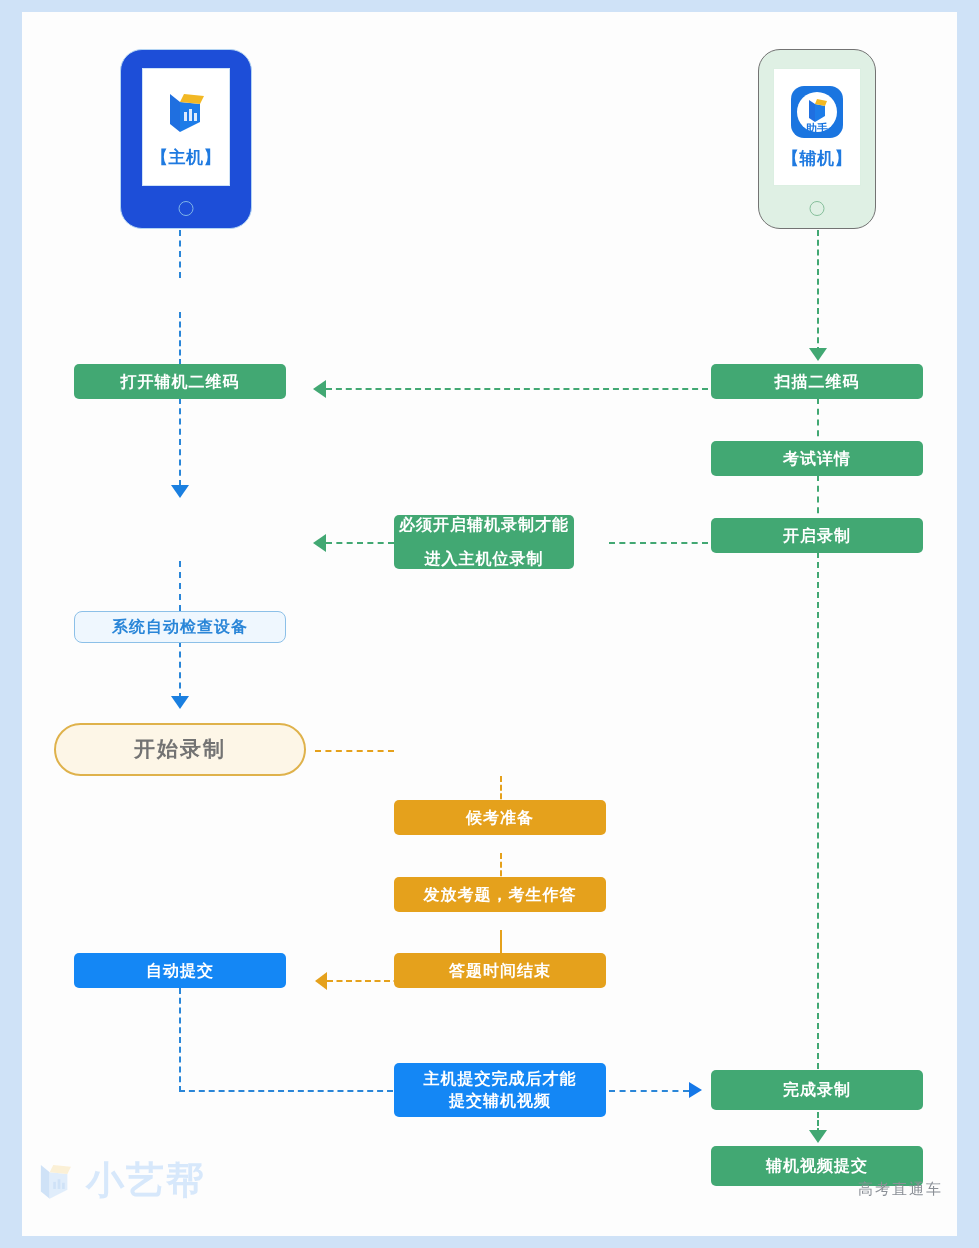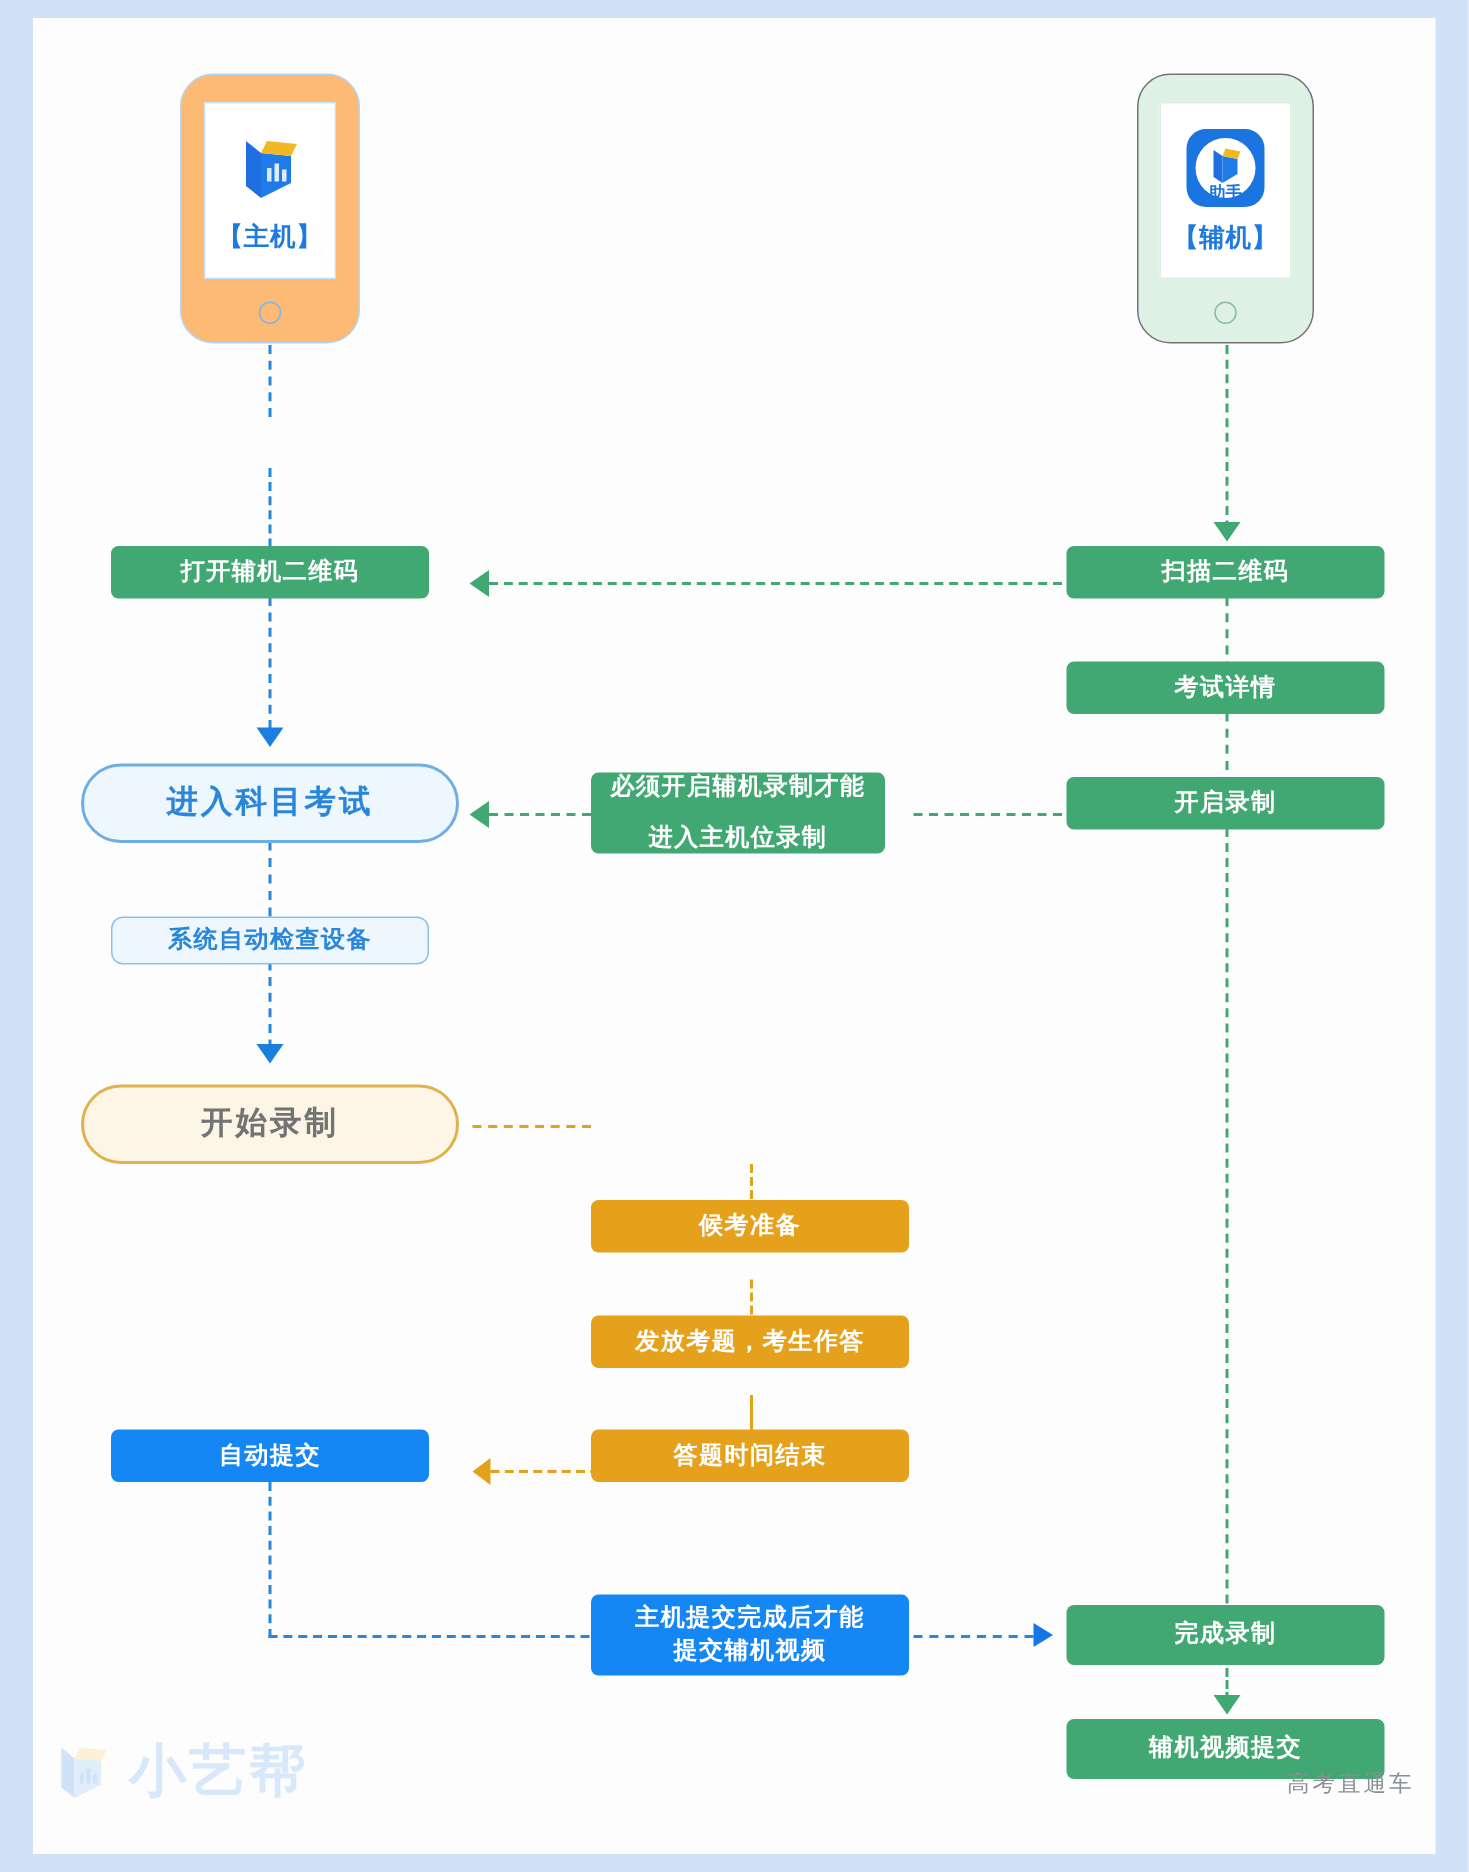--- a/index.html
+++ b/index.html
@@ -32,7 +32,7 @@
   }
   .phone-label{font-size:17px;font-weight:bold;color:#1f7ae0;letter-spacing:0.5px;margin-top:8px;}
 
-  #phone-host{left:98px;top:37px;width:120px;height:180px;background:#fdba74;border:1px solid #b3d4f3;}
+  #phone-host{left:98px;top:37px;width:132px;height:180px;background:#1d4ed8;border:1px solid #b3d4f3;}
   #phone-host .screen{width:88px;height:118px;border:1px solid #cfe3f7;}
   #phone-host .home{border:1.6px solid #7fb4e8;}
 

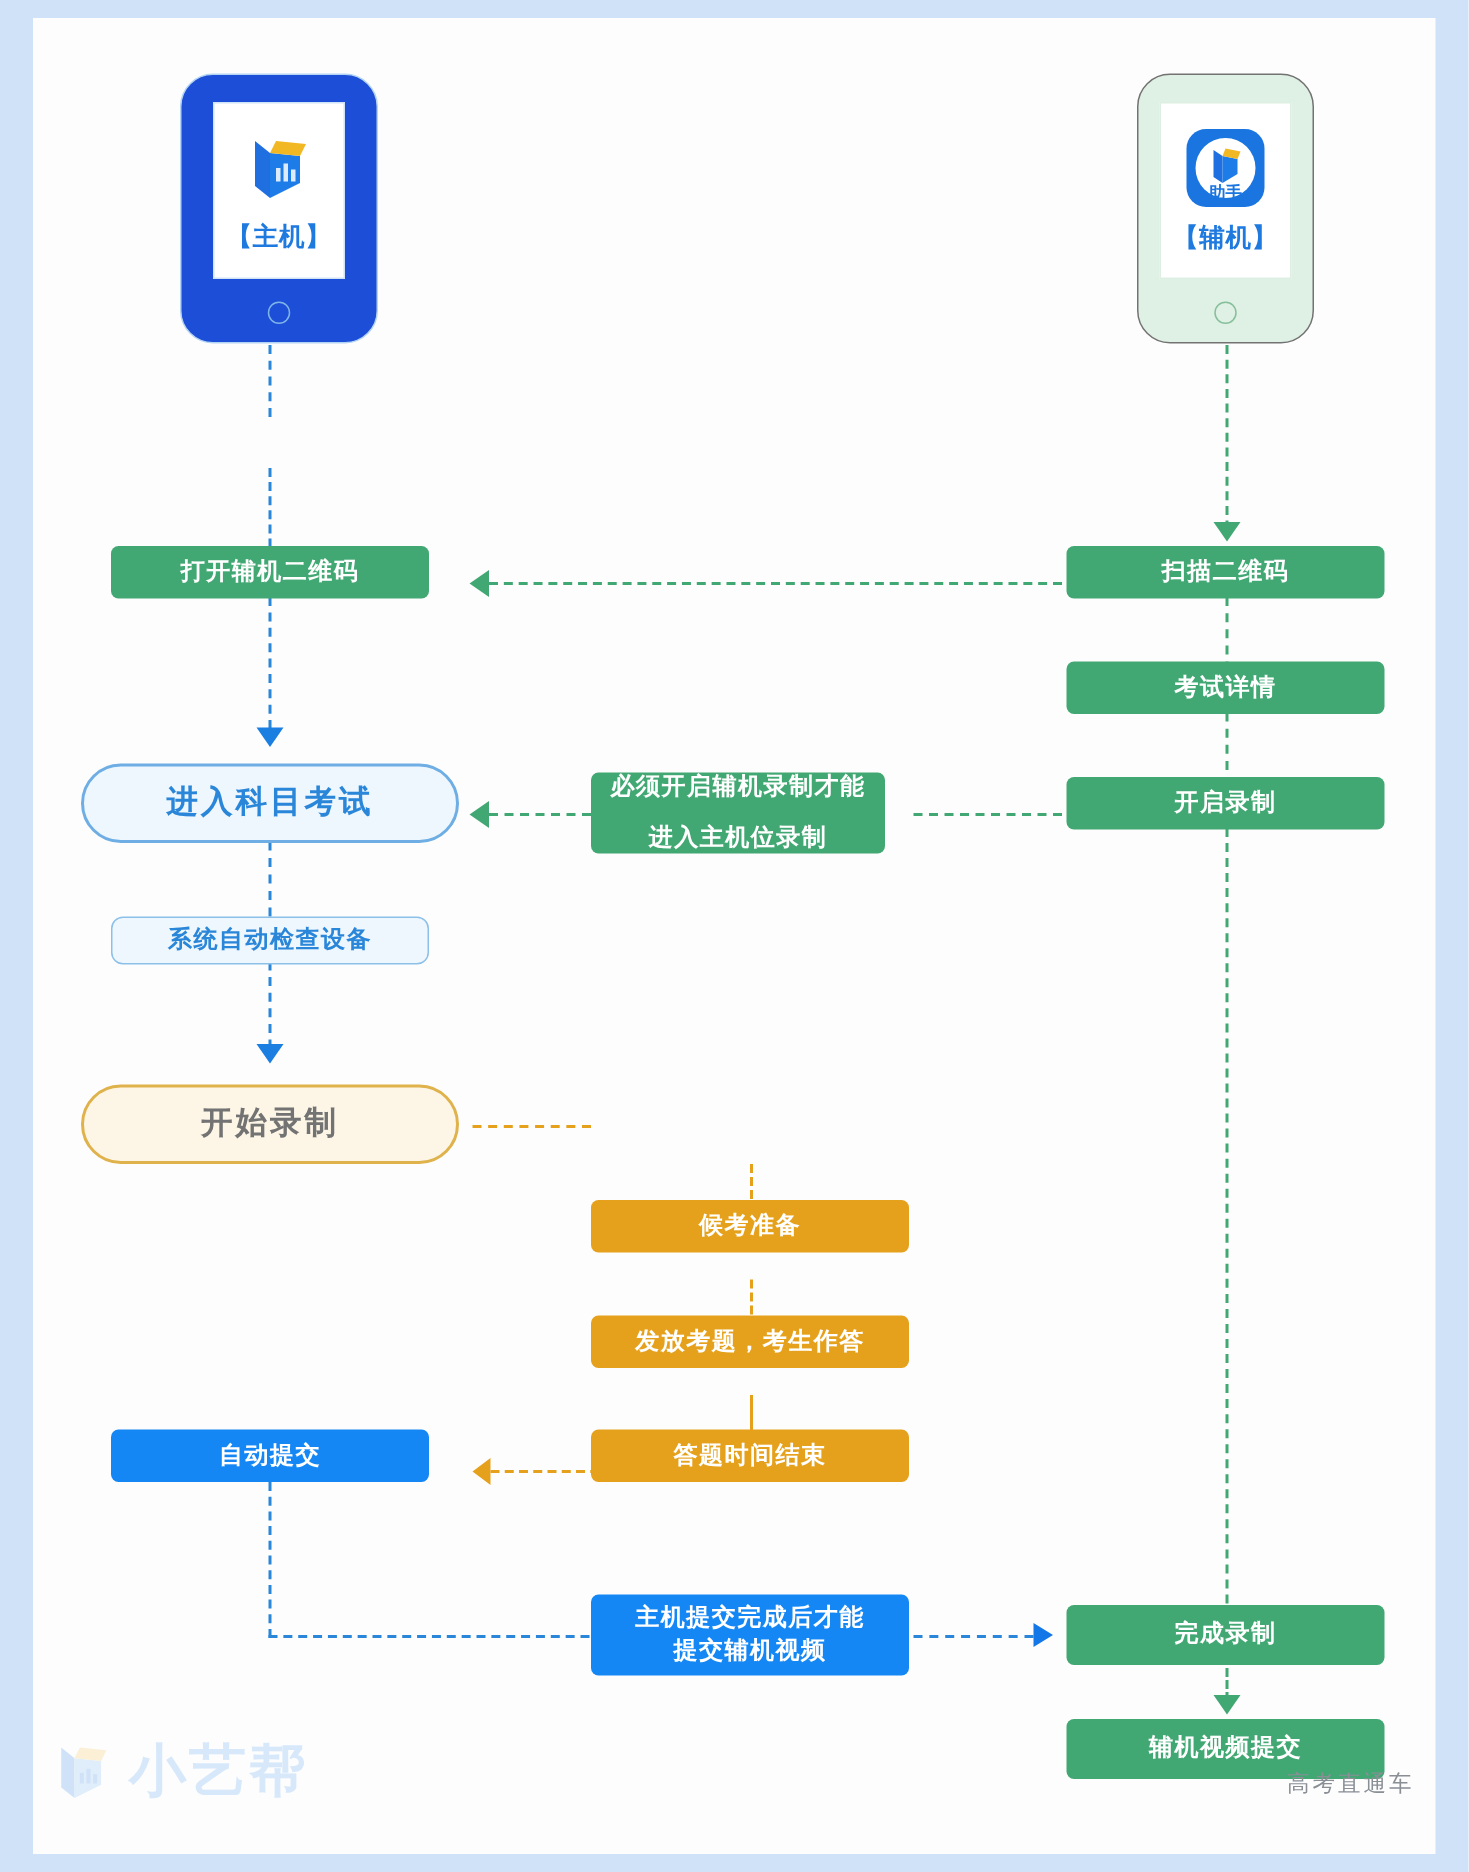--- a/index.html
+++ b/index.html
@@ -181,7 +181,6 @@
 
     <div class="node green" style="left:52px;top:352px;width:212px;height:35px;">打开辅机二维码</div>
 
-    <div class="node pill-blue" style="left:32px;top:497px;width:252px;height:53px;">进入科目考试</div>
 
     <div class="node rect-blue" style="left:52px;top:599px;width:212px;height:32px;">系统自动检查设备</div>
 

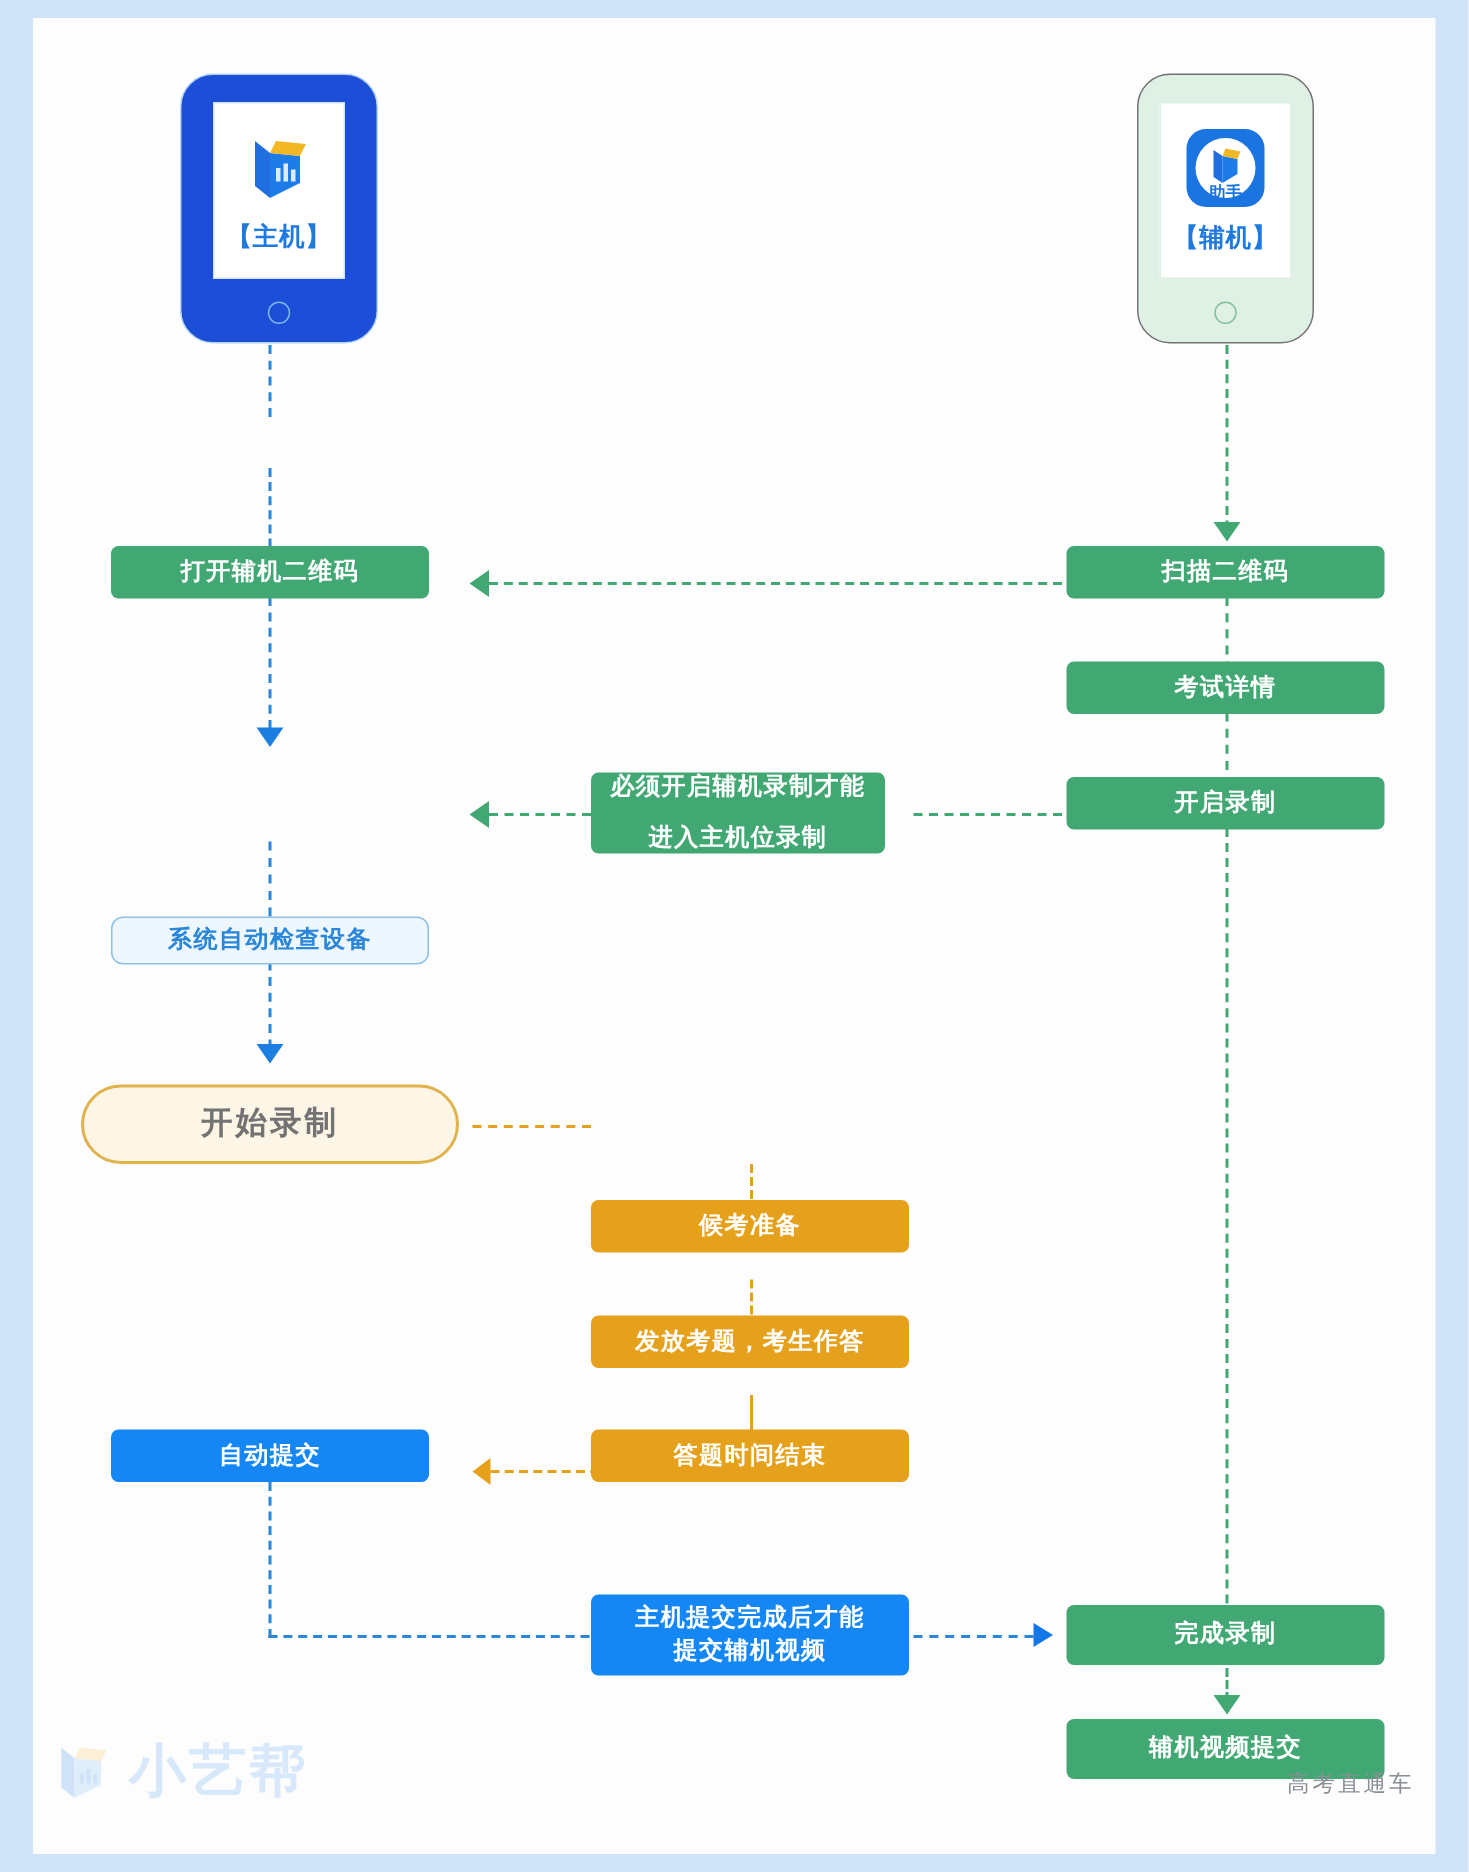--- a/index.html
+++ b/index.html
@@ -205,7 +205,7 @@
 
     <div class="node green" style="left:689px;top:1134px;width:212px;height:40px;">辅机视频提交</div>
 
-    <div class="node green" style="left:372px;top:503px;width:196px;height:54px;flex-direction:column;gap:14px;">
+    <div class="node green" style="left:372px;top:503px;width:180px;height:54px;flex-direction:column;gap:14px;">
       <span>必须开启辅机录制才能</span>
       <span>进入主机位录制</span>
     </div>

